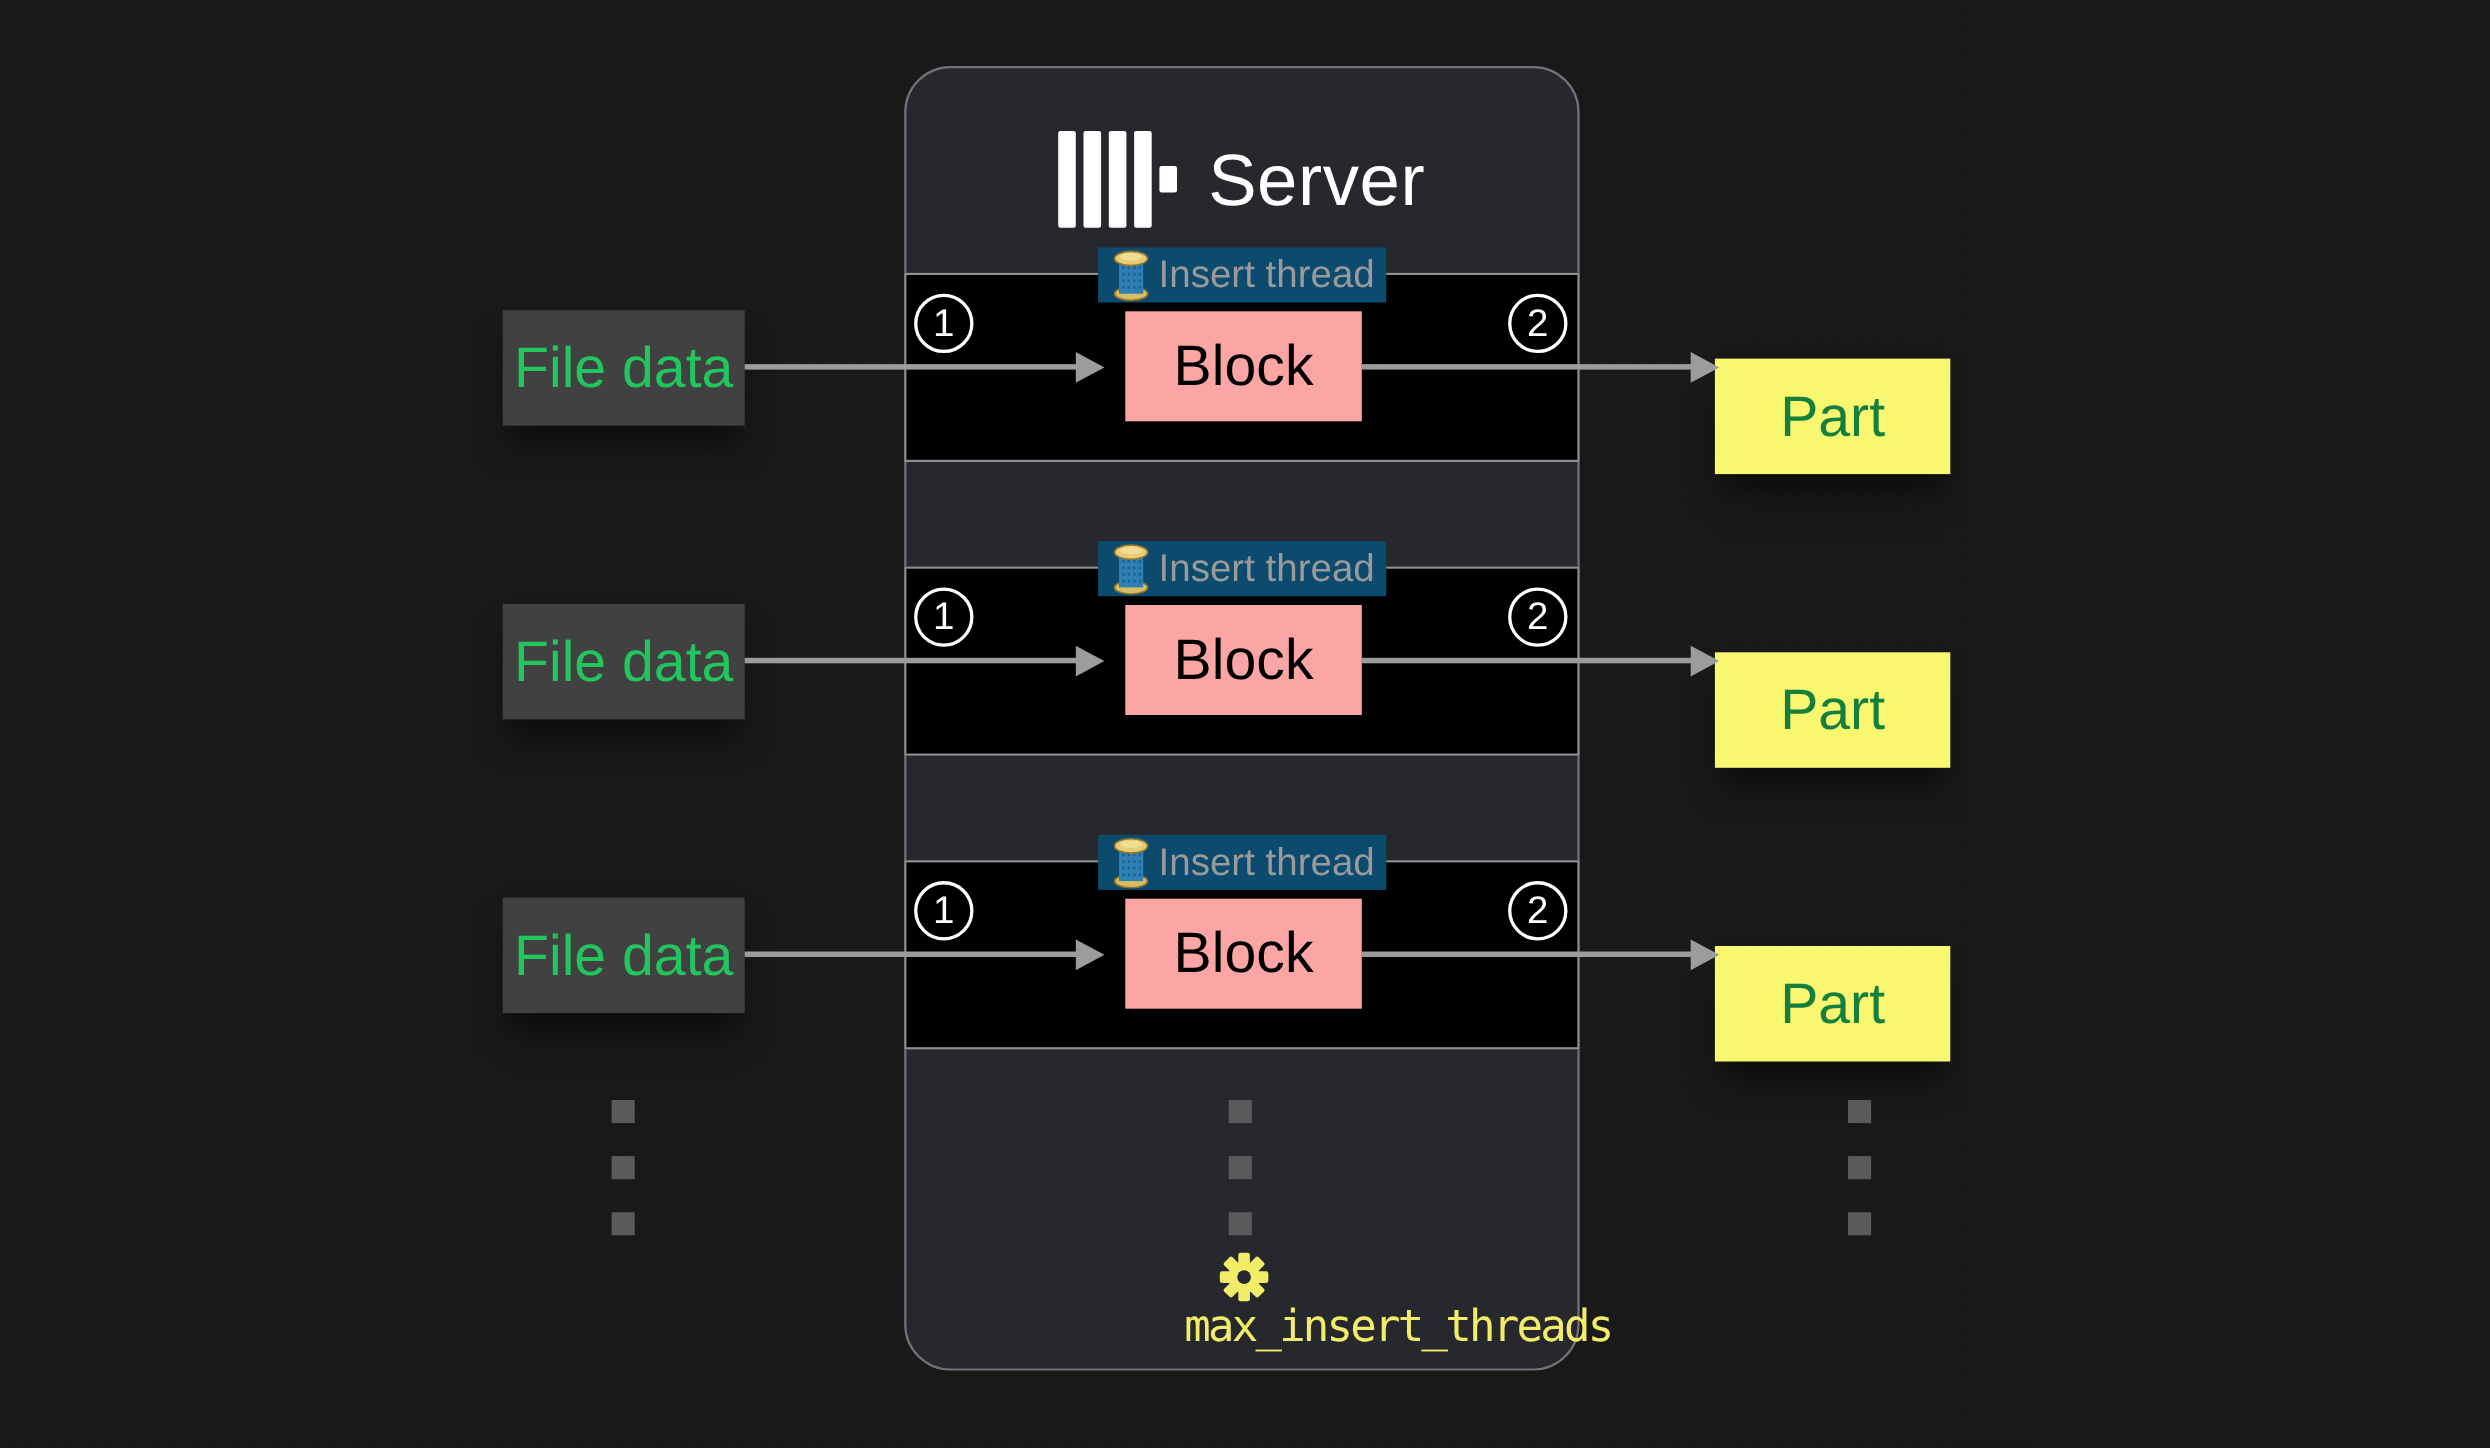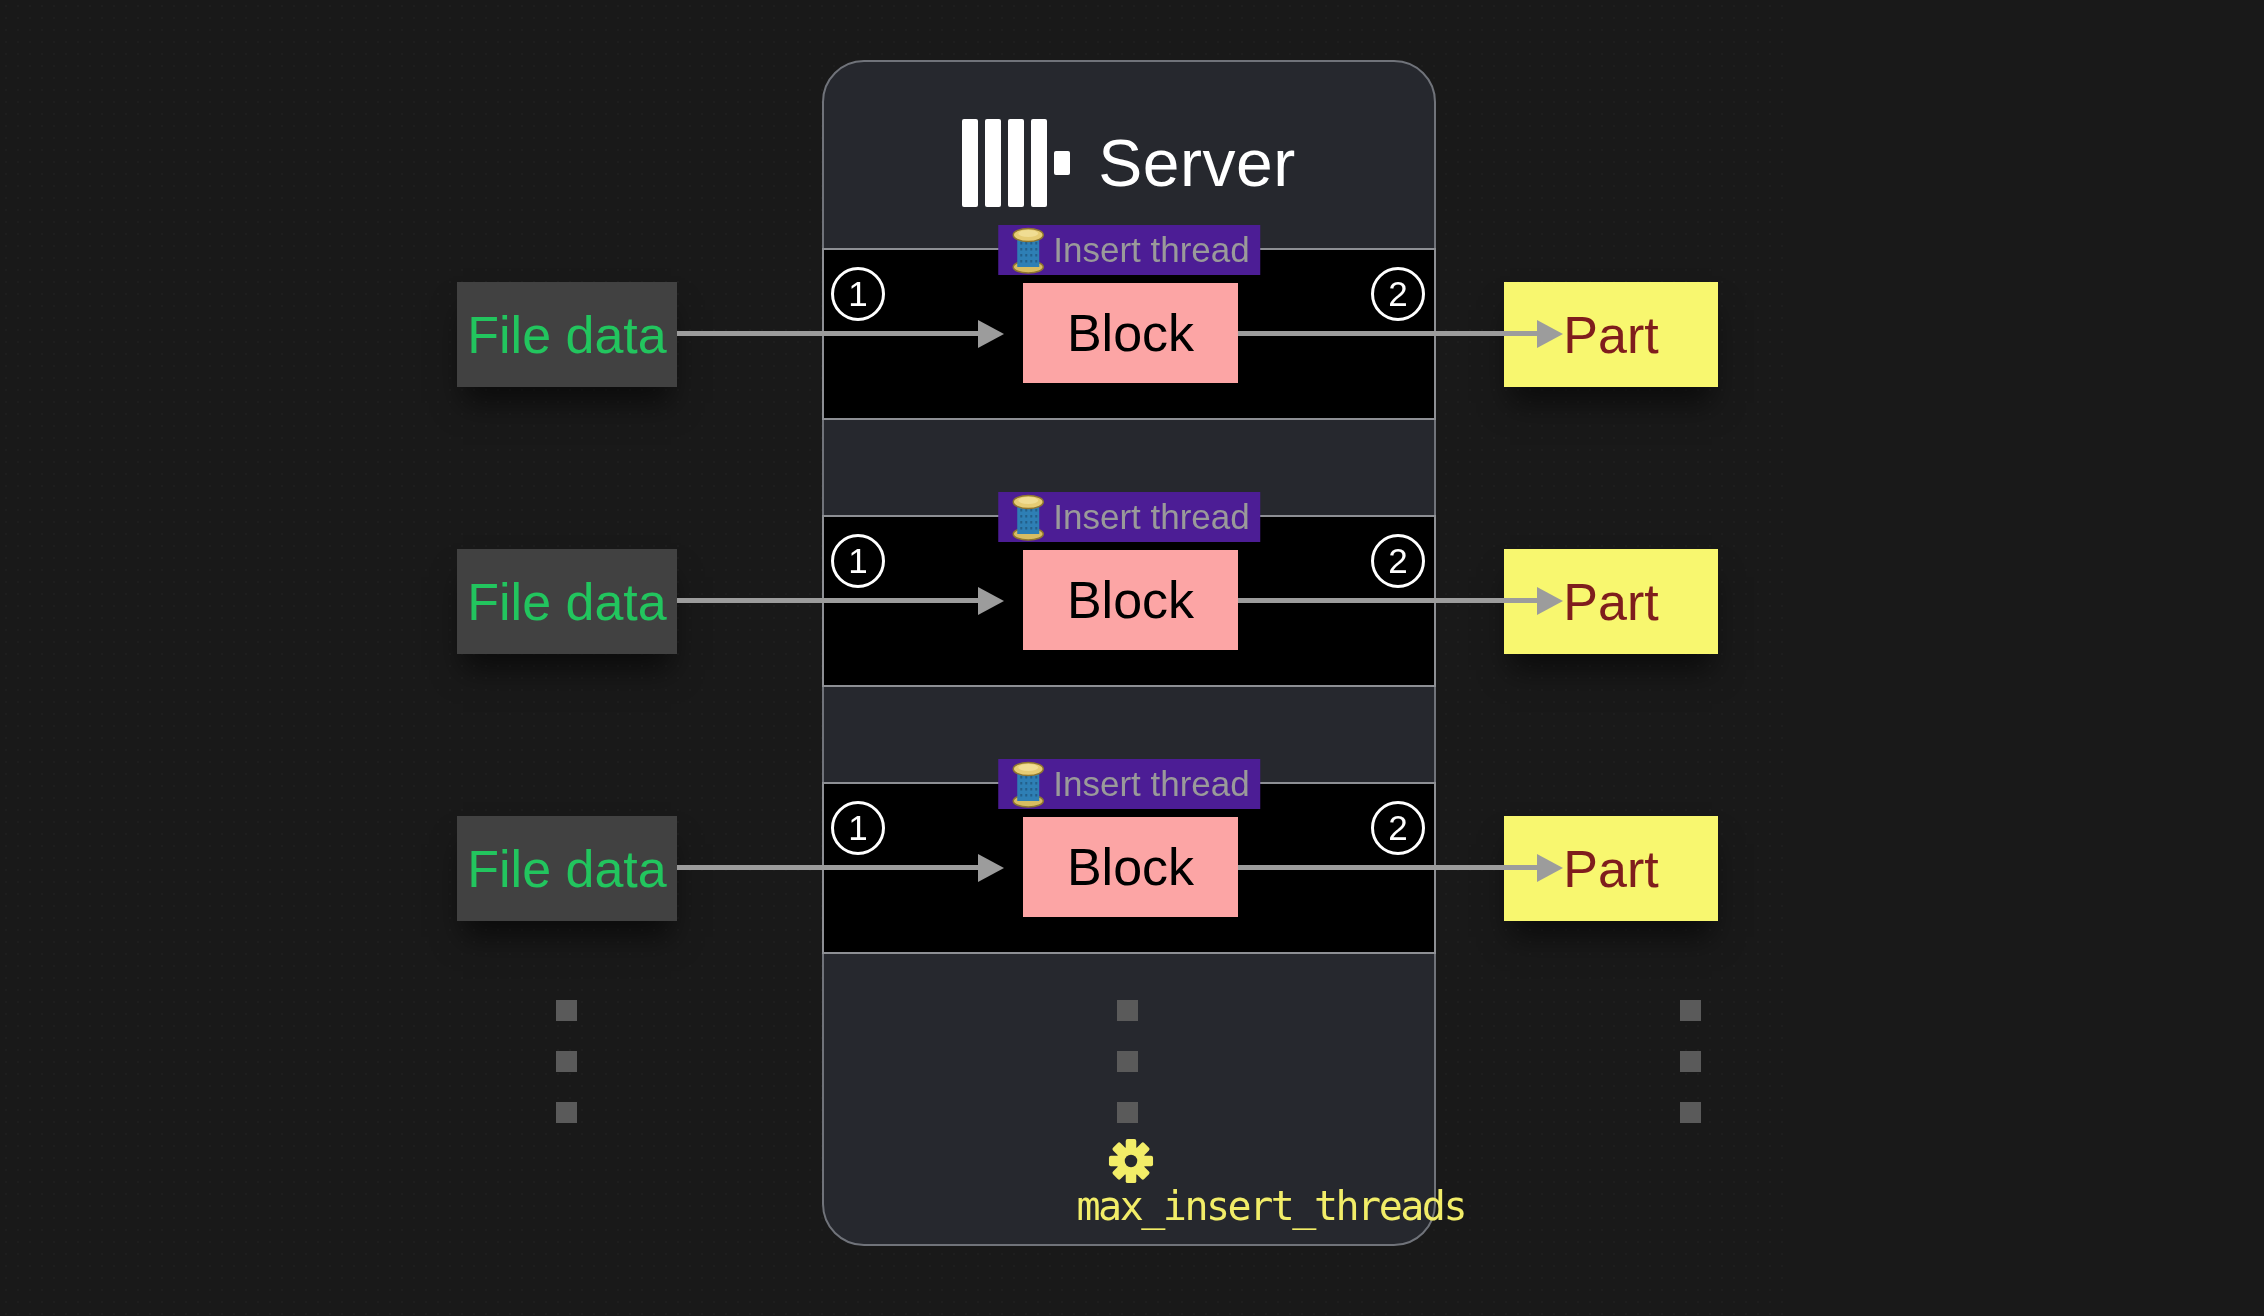--- a/index.html
+++ b/index.html
@@ -39,7 +39,7 @@
   .legend{
     position:absolute;top:-25px;left:50%;transform:translateX(-50%);
     height:50px;display:flex;align-items:center;gap:5px;
-    padding:0 10px;background:#4c1d95;
+    padding:0 10px;background:#0c4a6e;
     color:#9a9a9a;font-size:35px;white-space:nowrap;text-align:right;
   }
   .step{

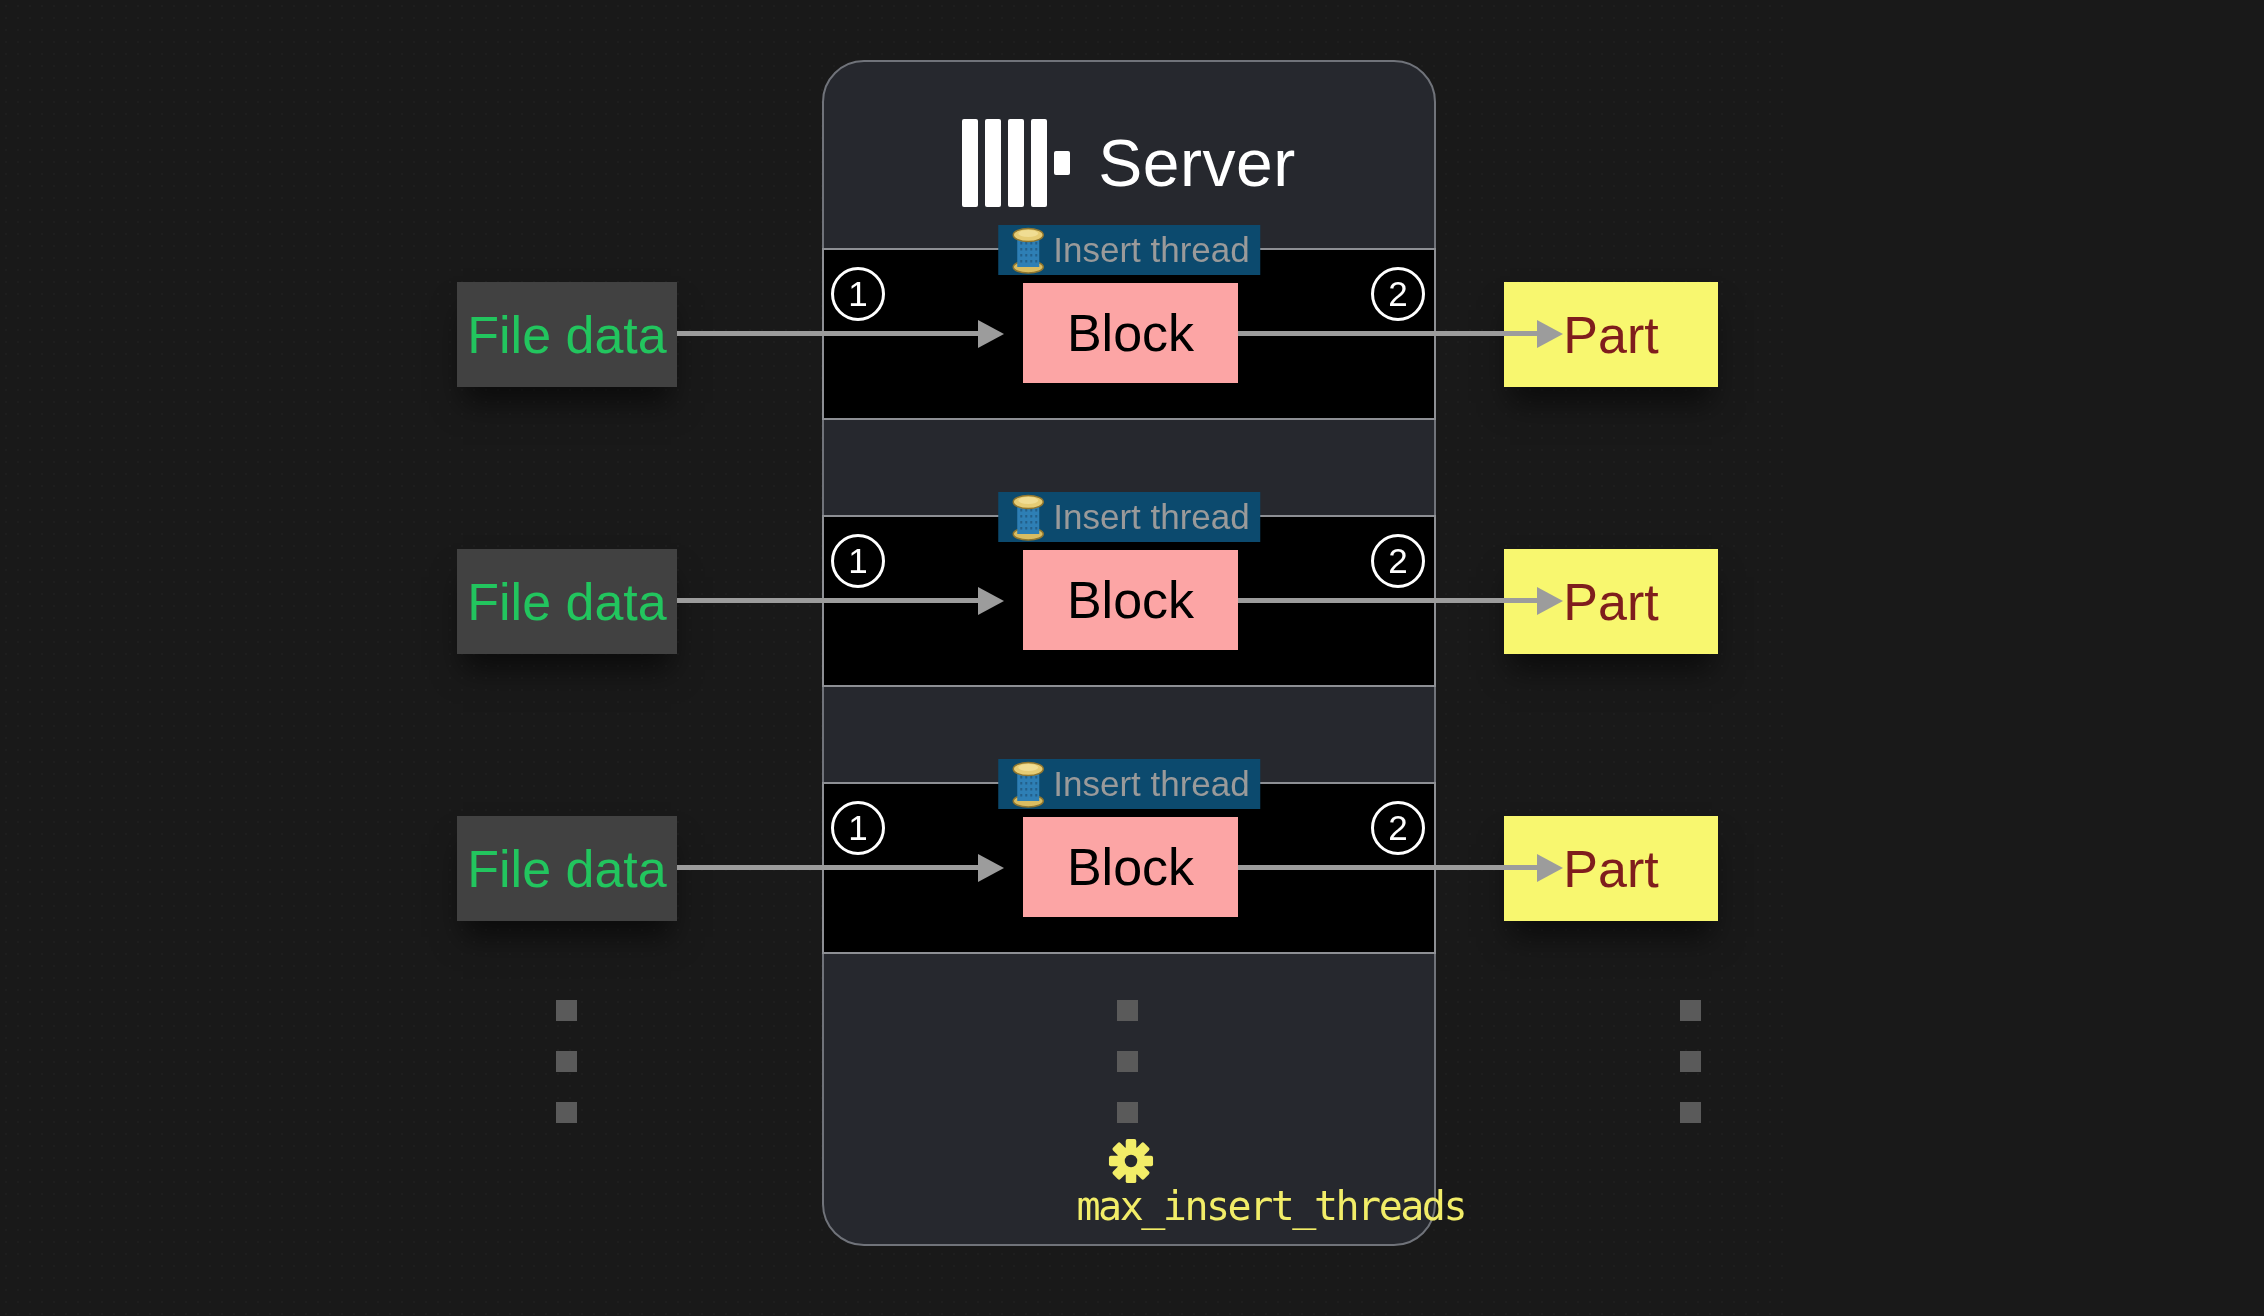--- a/index.html
+++ b/index.html
@@ -63,7 +63,7 @@
     box-shadow:0 22px 28px -6px rgba(0,0,0,0.55);
   }
   .filedata{left:457px;width:220px;background:#414141;color:#22c55e;}
-  .part{left:1504px;width:214px;background:#f8f76f;color:#7f1d1d;}
+  .part{left:1559px;width:214px;background:#f8f76f;color:#15803d;margin-top:44px;}
   .row1{top:282px}.row2{top:549px}.row3{top:816px}
   
   .arrow{position:absolute;height:28px;}

